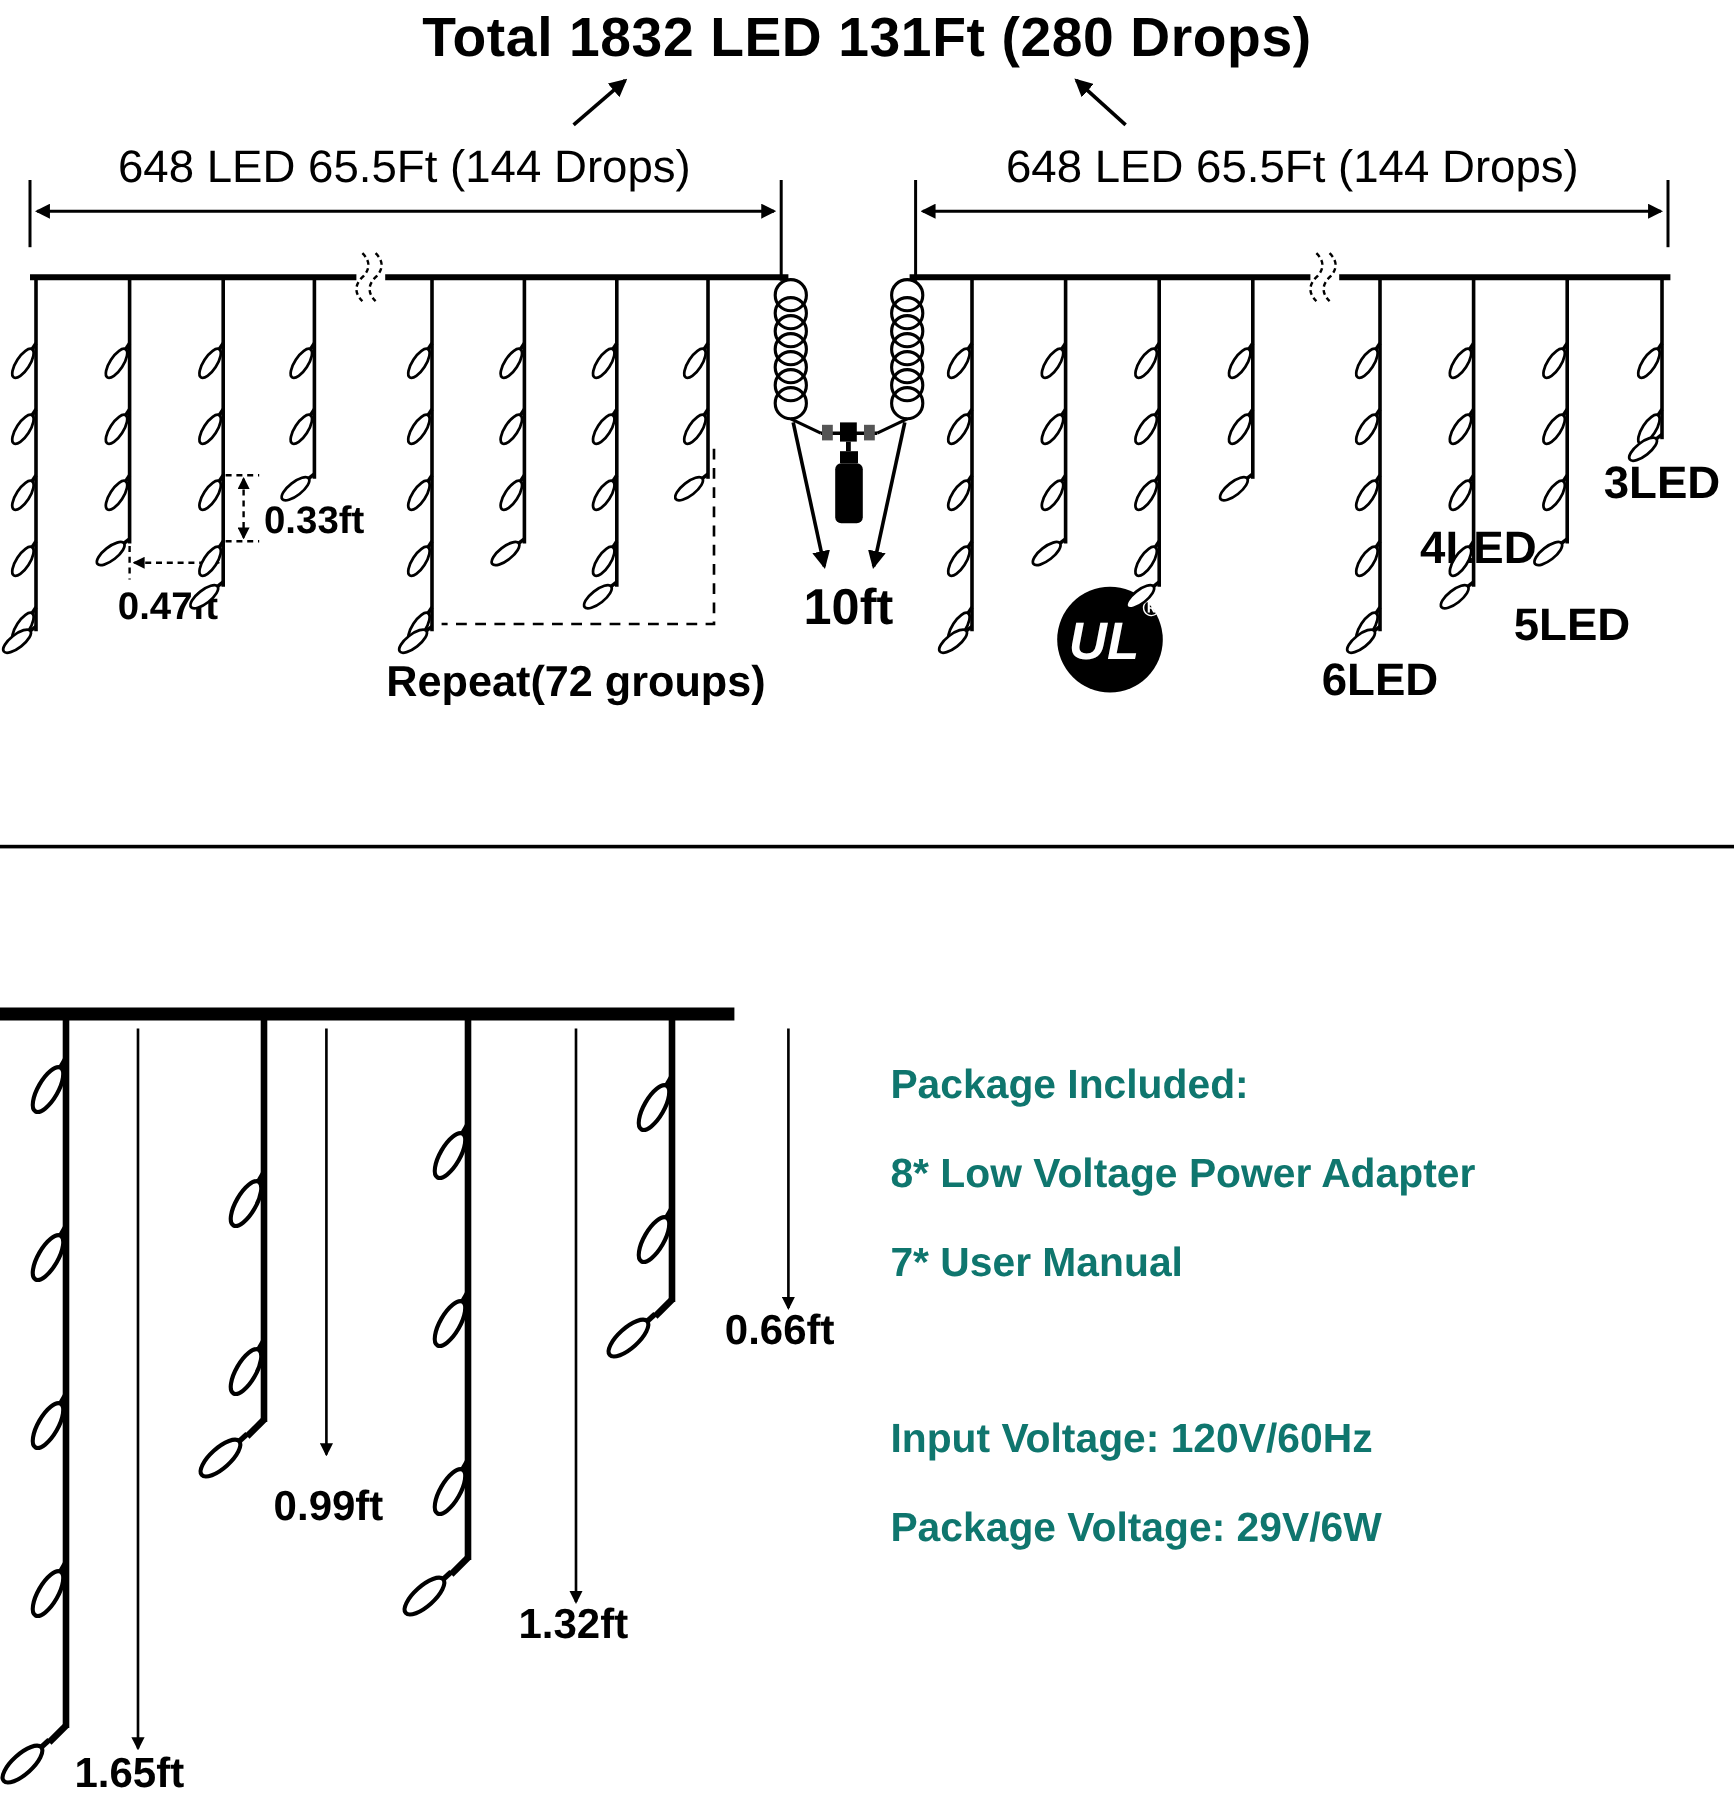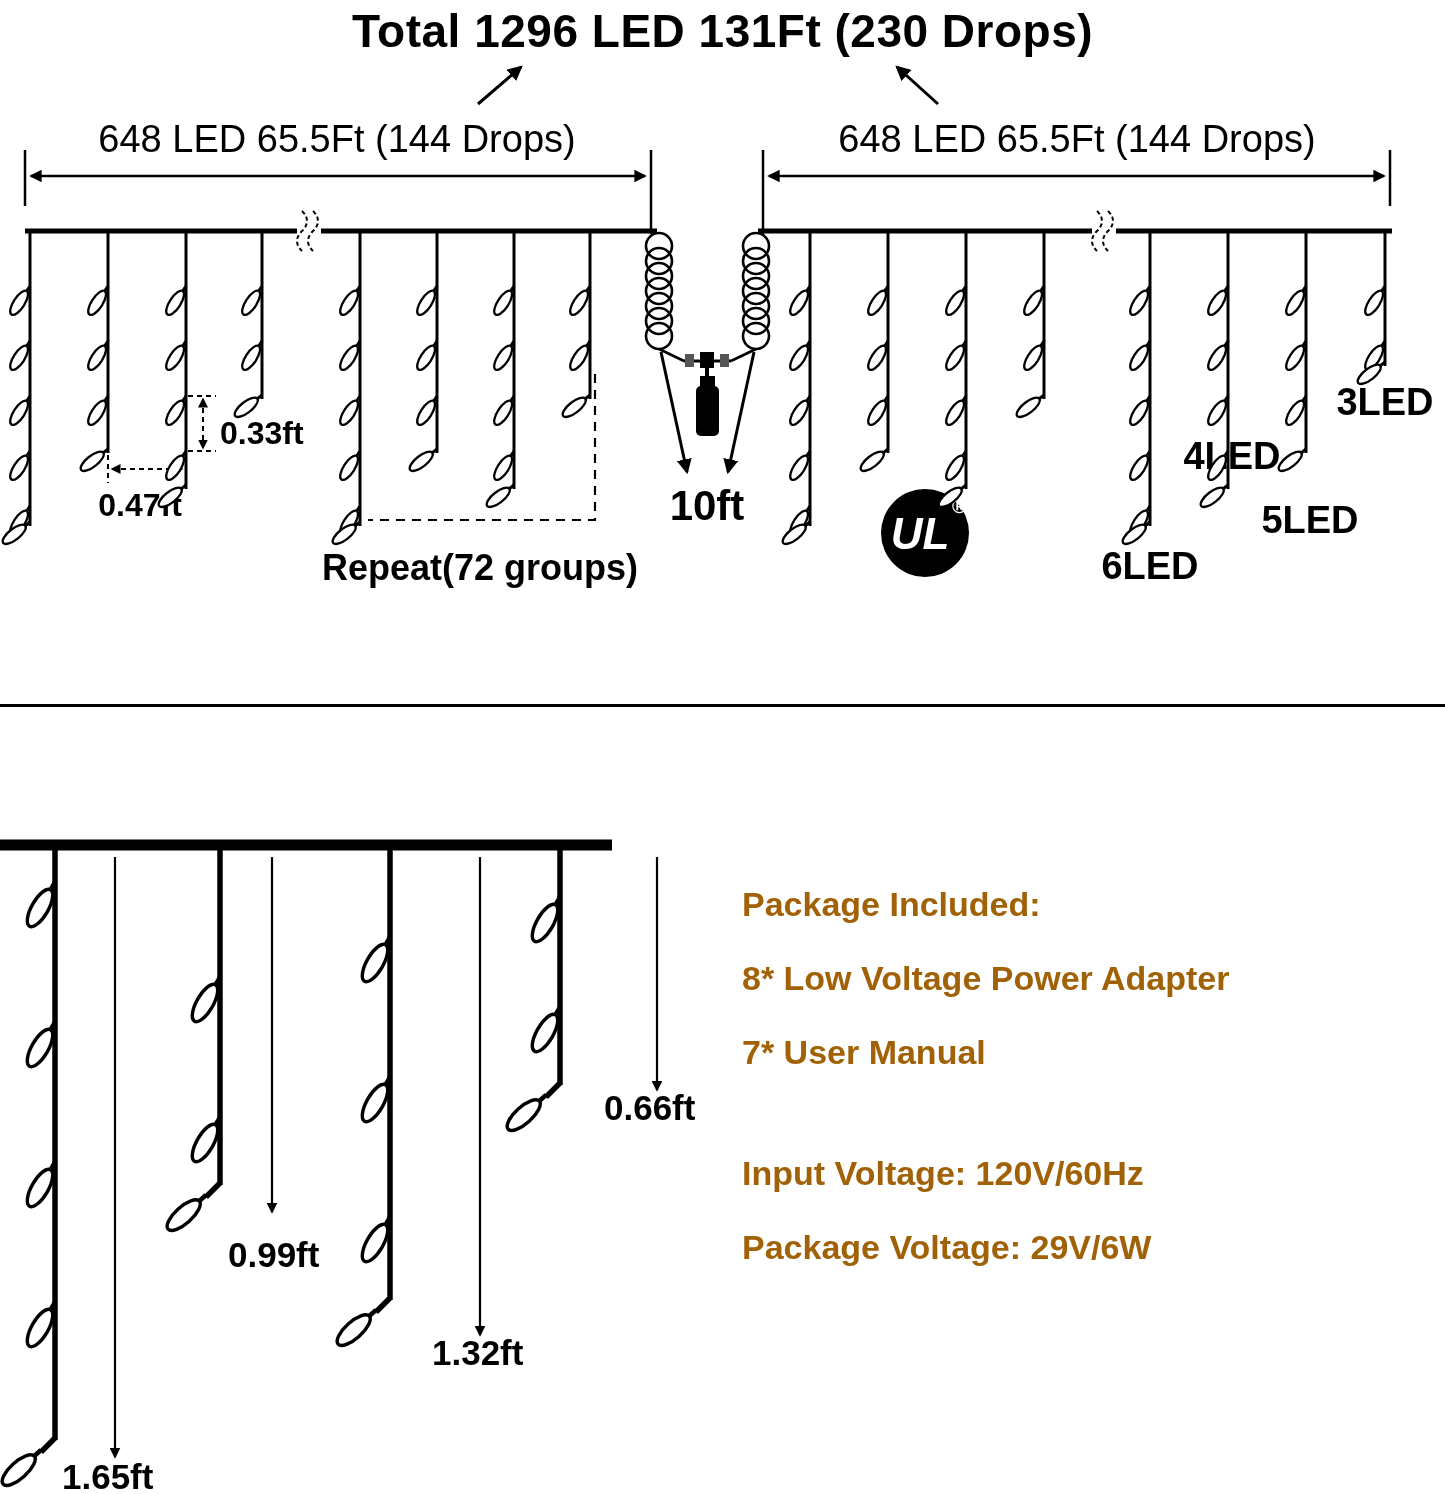--- a/index.html
+++ b/index.html
@@ -30,7 +30,7 @@
 
 <div class="page">
 
-  <div class="title">Total 1296 LED 131Ft (230 Drops)</div>
+  <div class="title">Total 1832 LED 131Ft (280 Drops)</div>
 
   <svg id="top-diagram" class="svg-abs" width="1445" height="705" viewBox="0 0 1445 705">
     <defs>

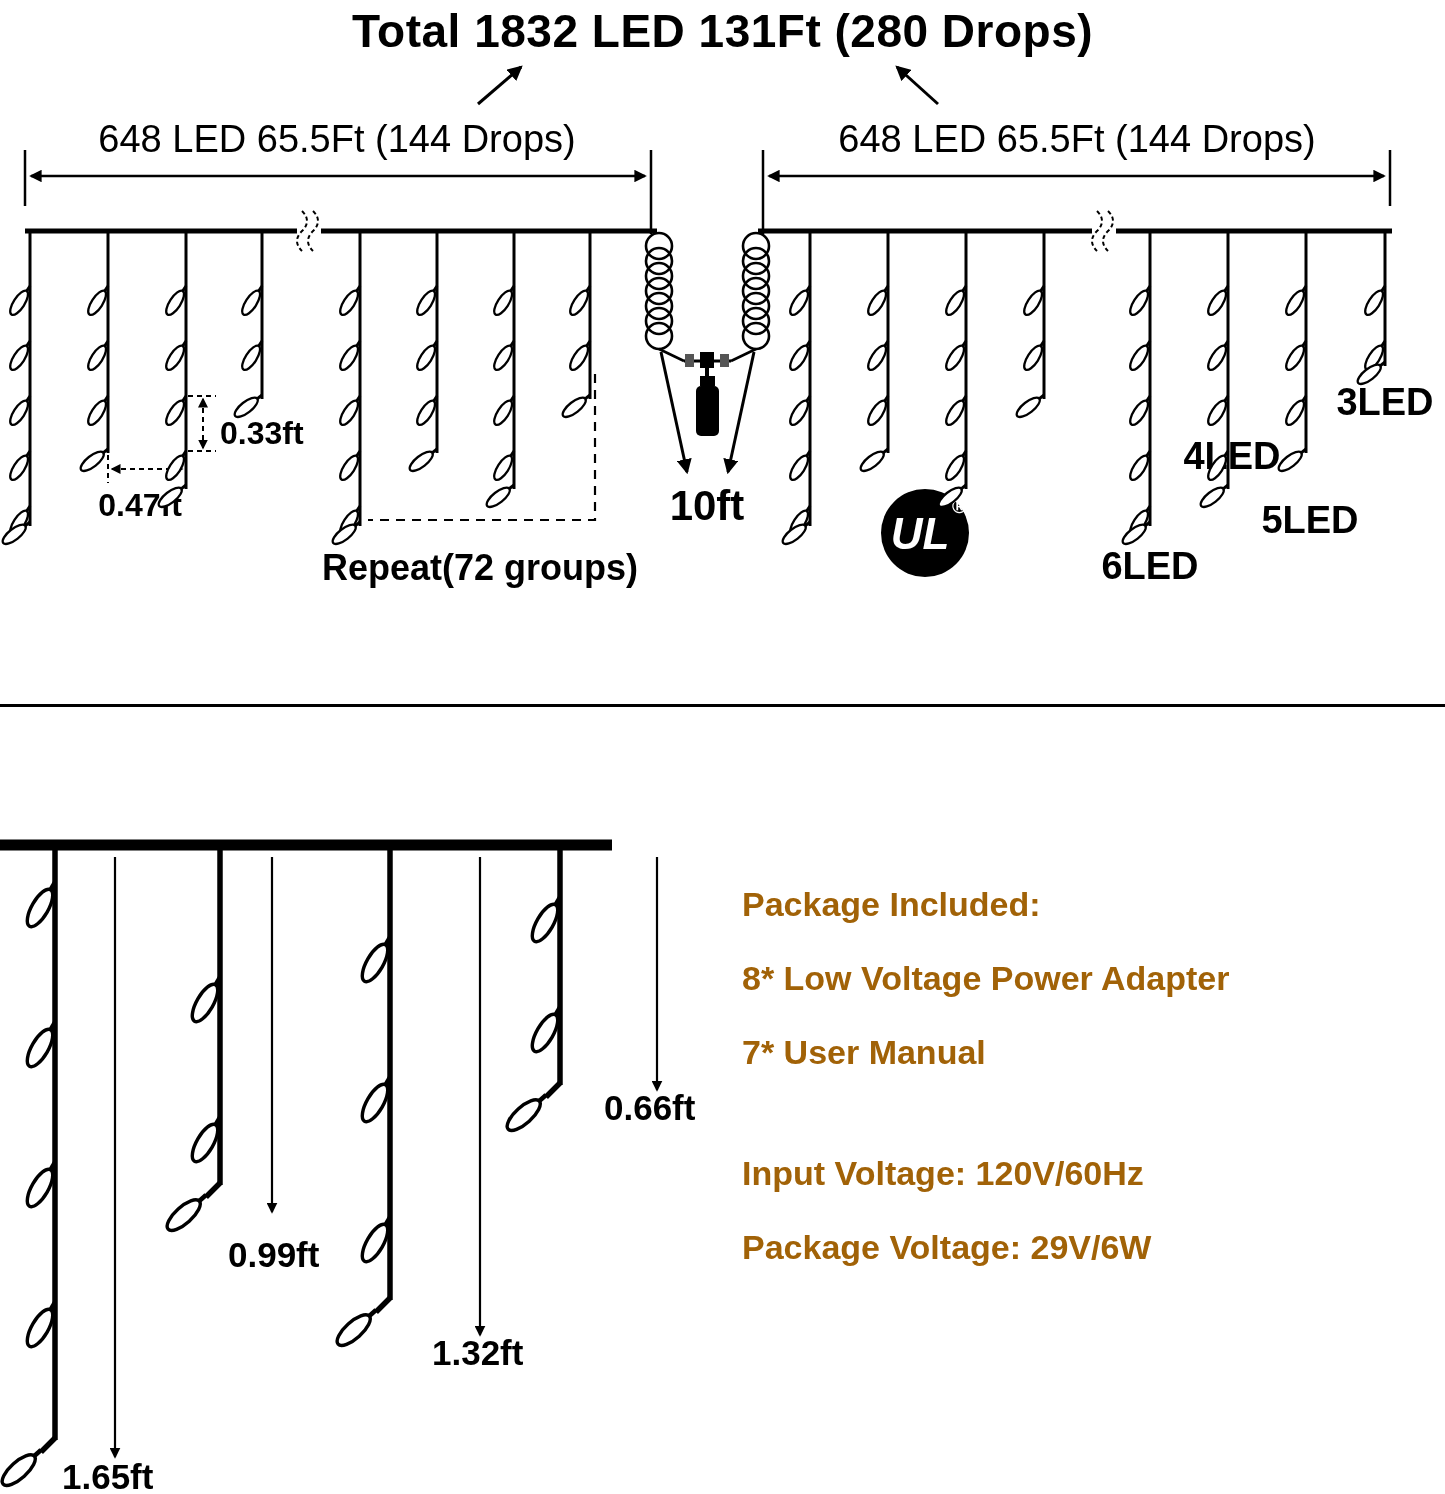--- a/index.html
+++ b/index.html
@@ -12,7 +12,7 @@
   #detail-diagram { top:707px; }
   .divider { position:absolute; top:704px; left:0; width:1445px; height:3px; background:#000; }
   .package { position:absolute; left:742px; top:884px; width:700px;
-             font-weight:bold; font-size:34px; line-height:41px; color:#a16207; }
+             font-weight:bold; font-size:34px; line-height:41px; color:#0f766e; }
   .pkg-line { margin-bottom:33px; }
   .pkg-gap { margin-top:80px; }
   svg text { font-family:"Liberation Sans", sans-serif; fill:#000; }

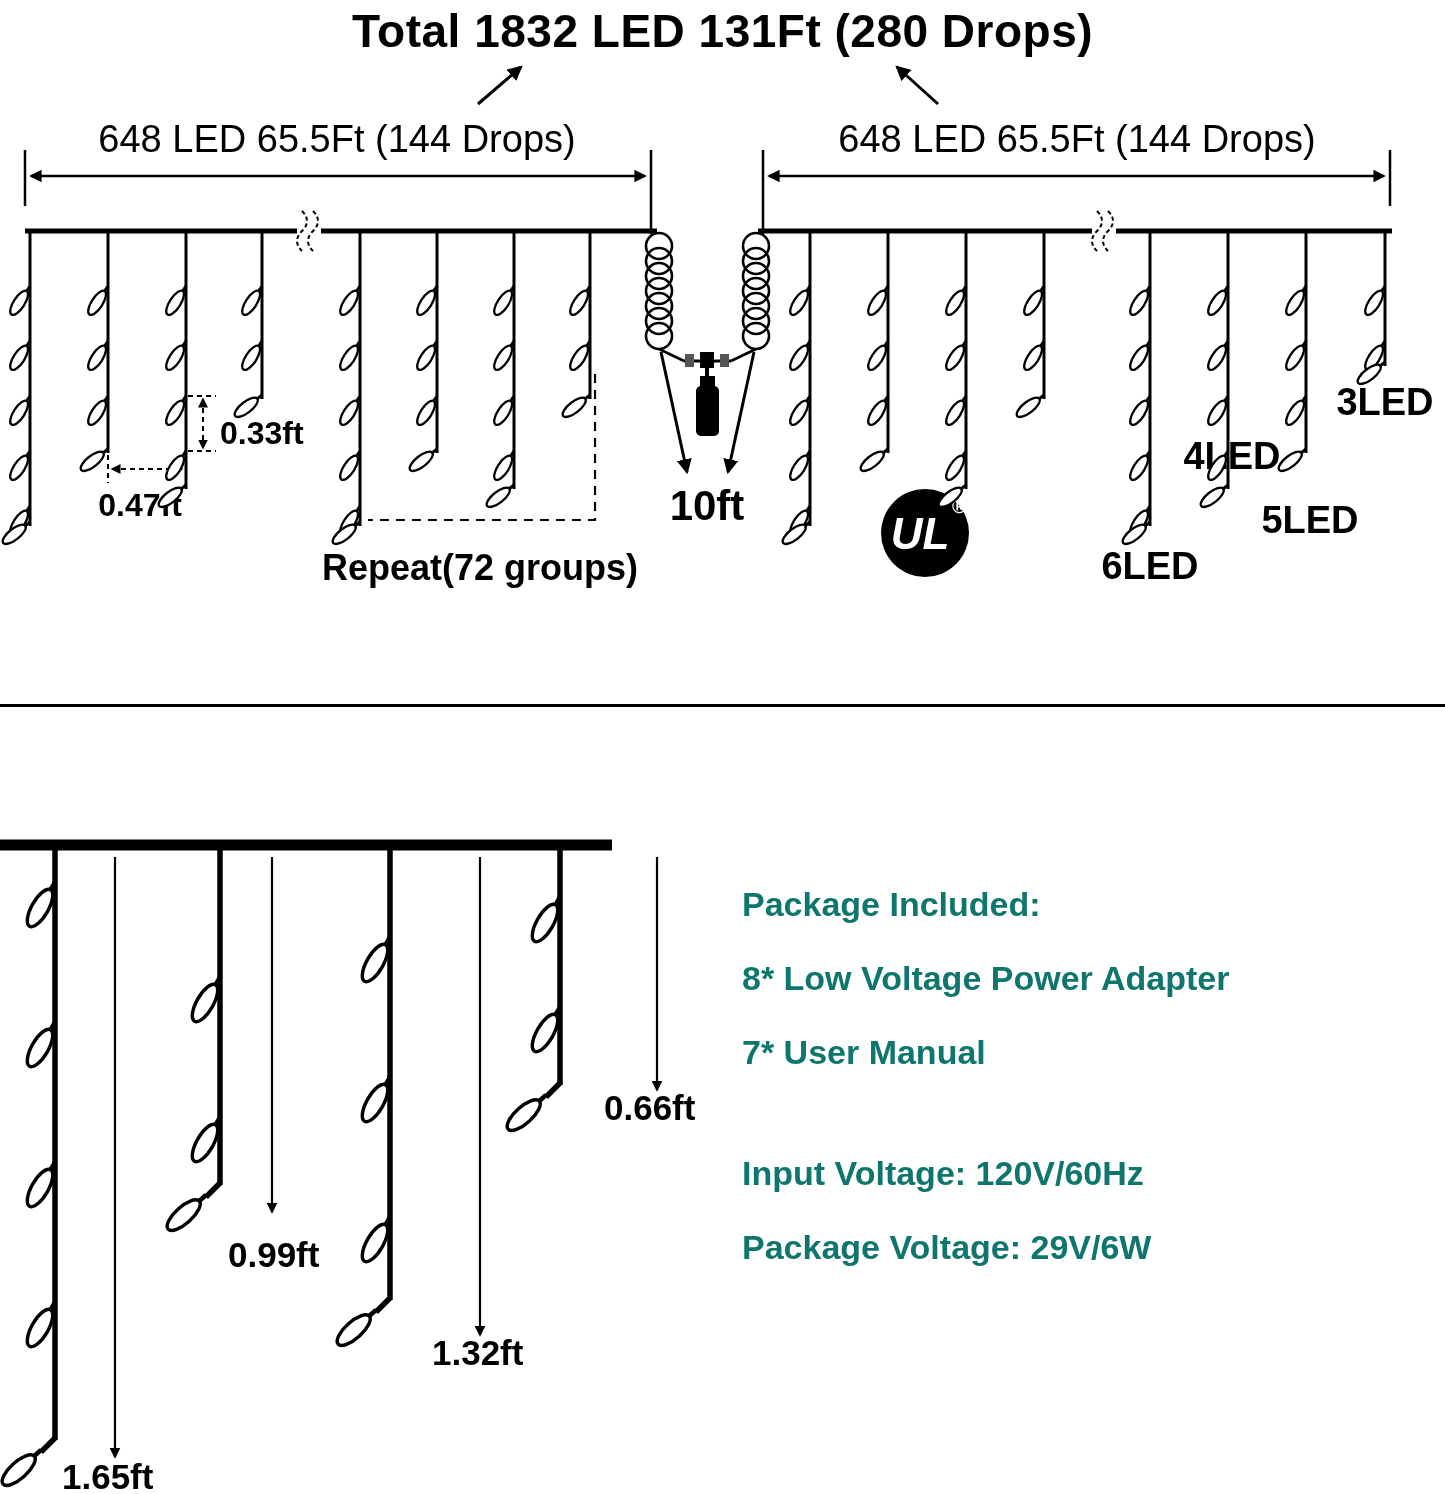--- a/index.html
+++ b/index.html
@@ -14,7 +14,7 @@
   .package { position:absolute; left:742px; top:884px; width:700px;
              font-weight:bold; font-size:34px; line-height:41px; color:#0f766e; }
   .pkg-line { margin-bottom:33px; }
-  .pkg-gap { margin-top:80px; }
+  .pkg-gap { margin-top:106px; }
   svg text { font-family:"Liberation Sans", sans-serif; fill:#000; }
   .dim-label { font-size:38px; }
   .meas { font-size:32px; font-weight:bold; }

